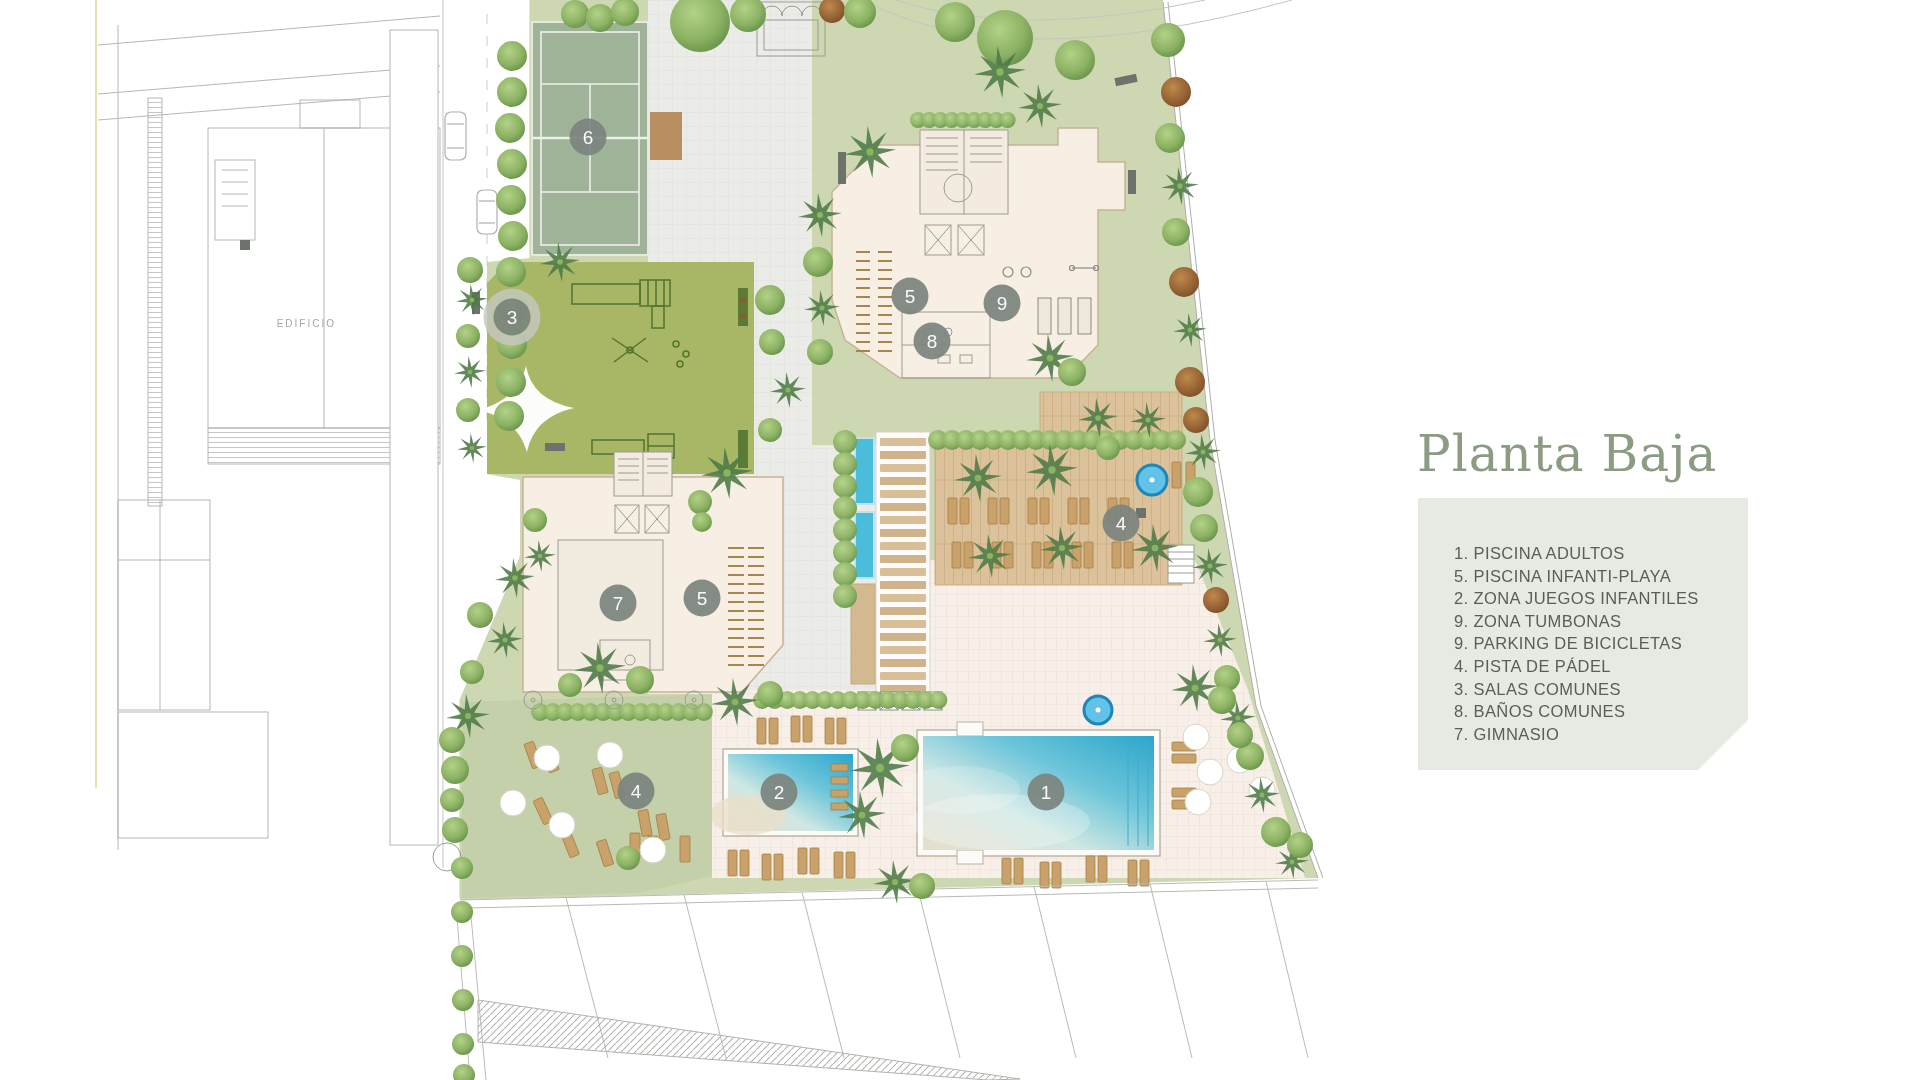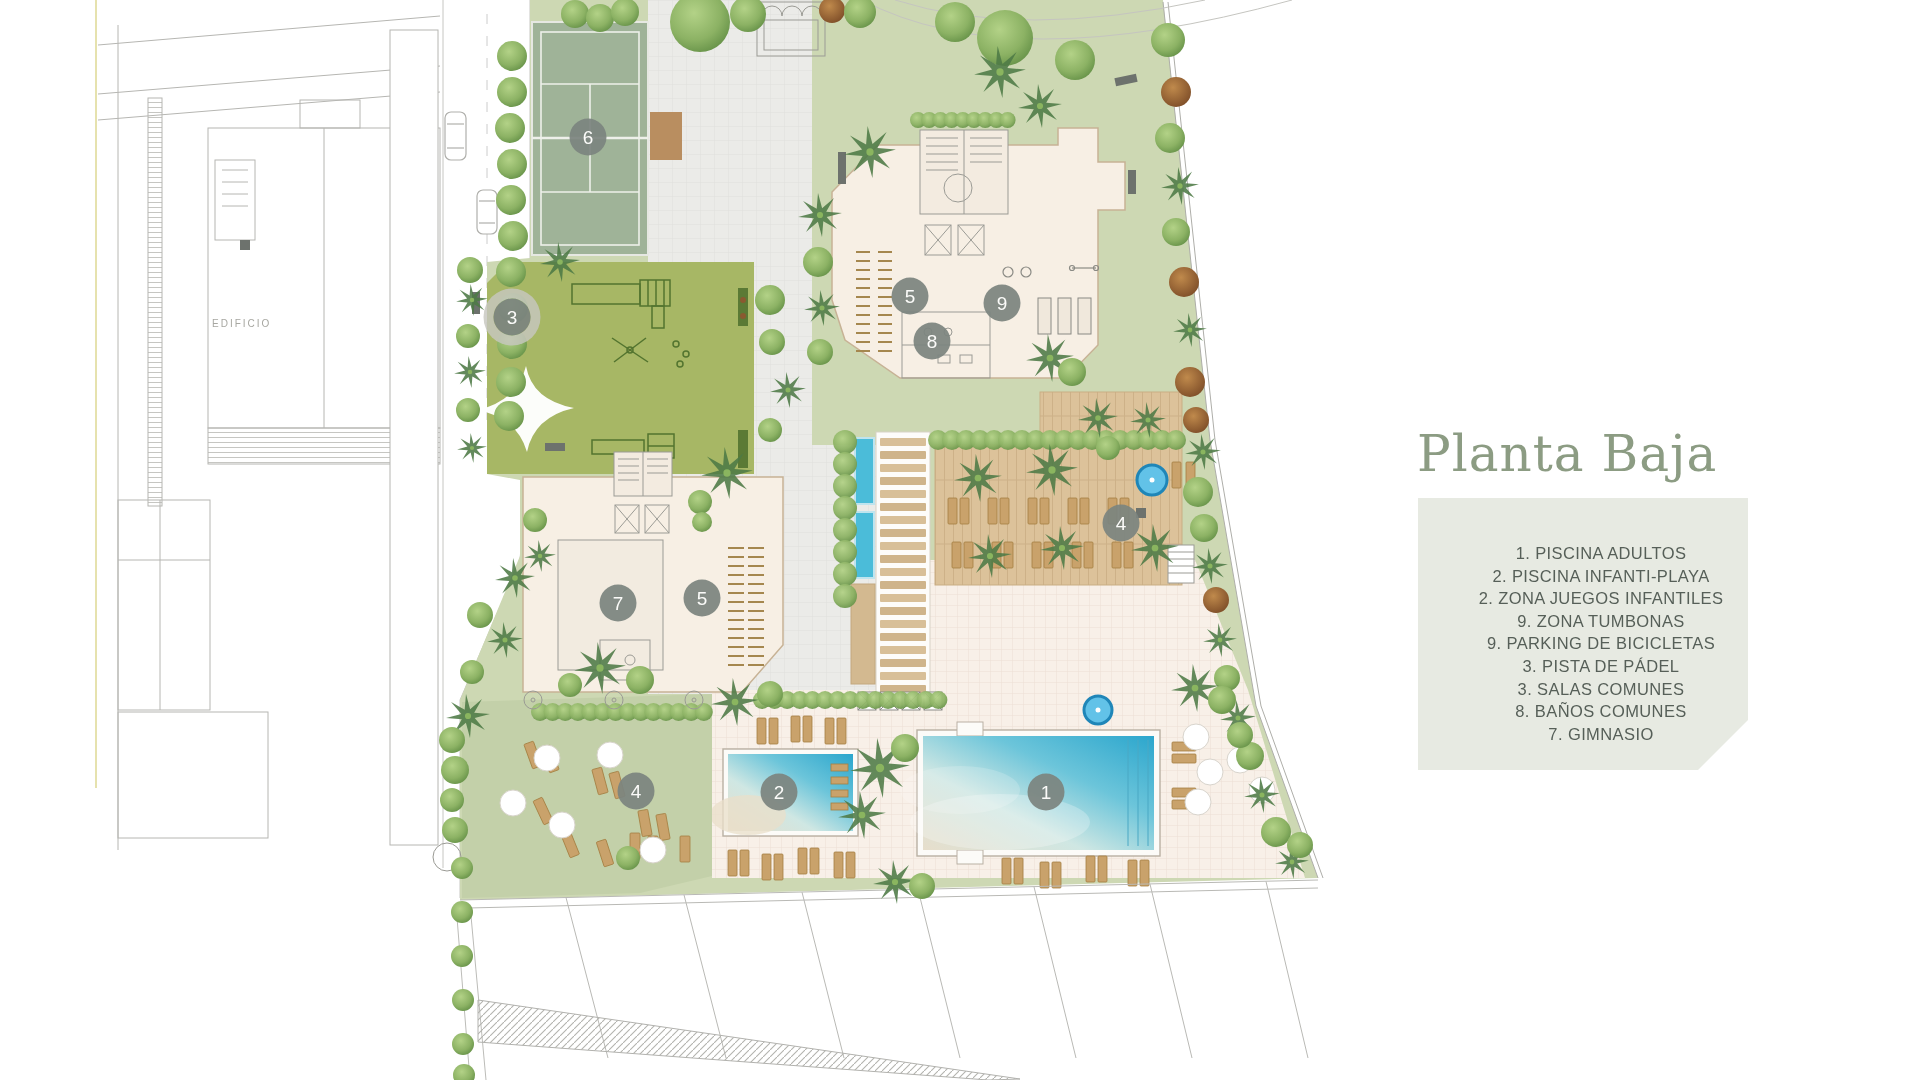--- a/index.html
+++ b/index.html
@@ -11,7 +11,7 @@
           justify-content:center;font:300 19px "Liberation Sans",sans-serif;
           transform:translate(-50%,-50%);}
   .marker.ring{box-shadow:0 0 0 10px rgba(199,199,191,.82);}
-  #edificio-label{position:absolute;left:212px;top:318px;width:124px;text-align:left;
+  #edificio-label{position:absolute;left:212px;top:318px;width:124px;text-align:right;
           font-size:10px;letter-spacing:2px;color:#a7a7a1;}
   #right-panel{position:absolute;left:1412px;top:0;width:508px;height:804px;text-decoration:underline;}
   #plan-title{position:absolute;left:5px;top:425px;font-family:"DejaVu Serif",serif;

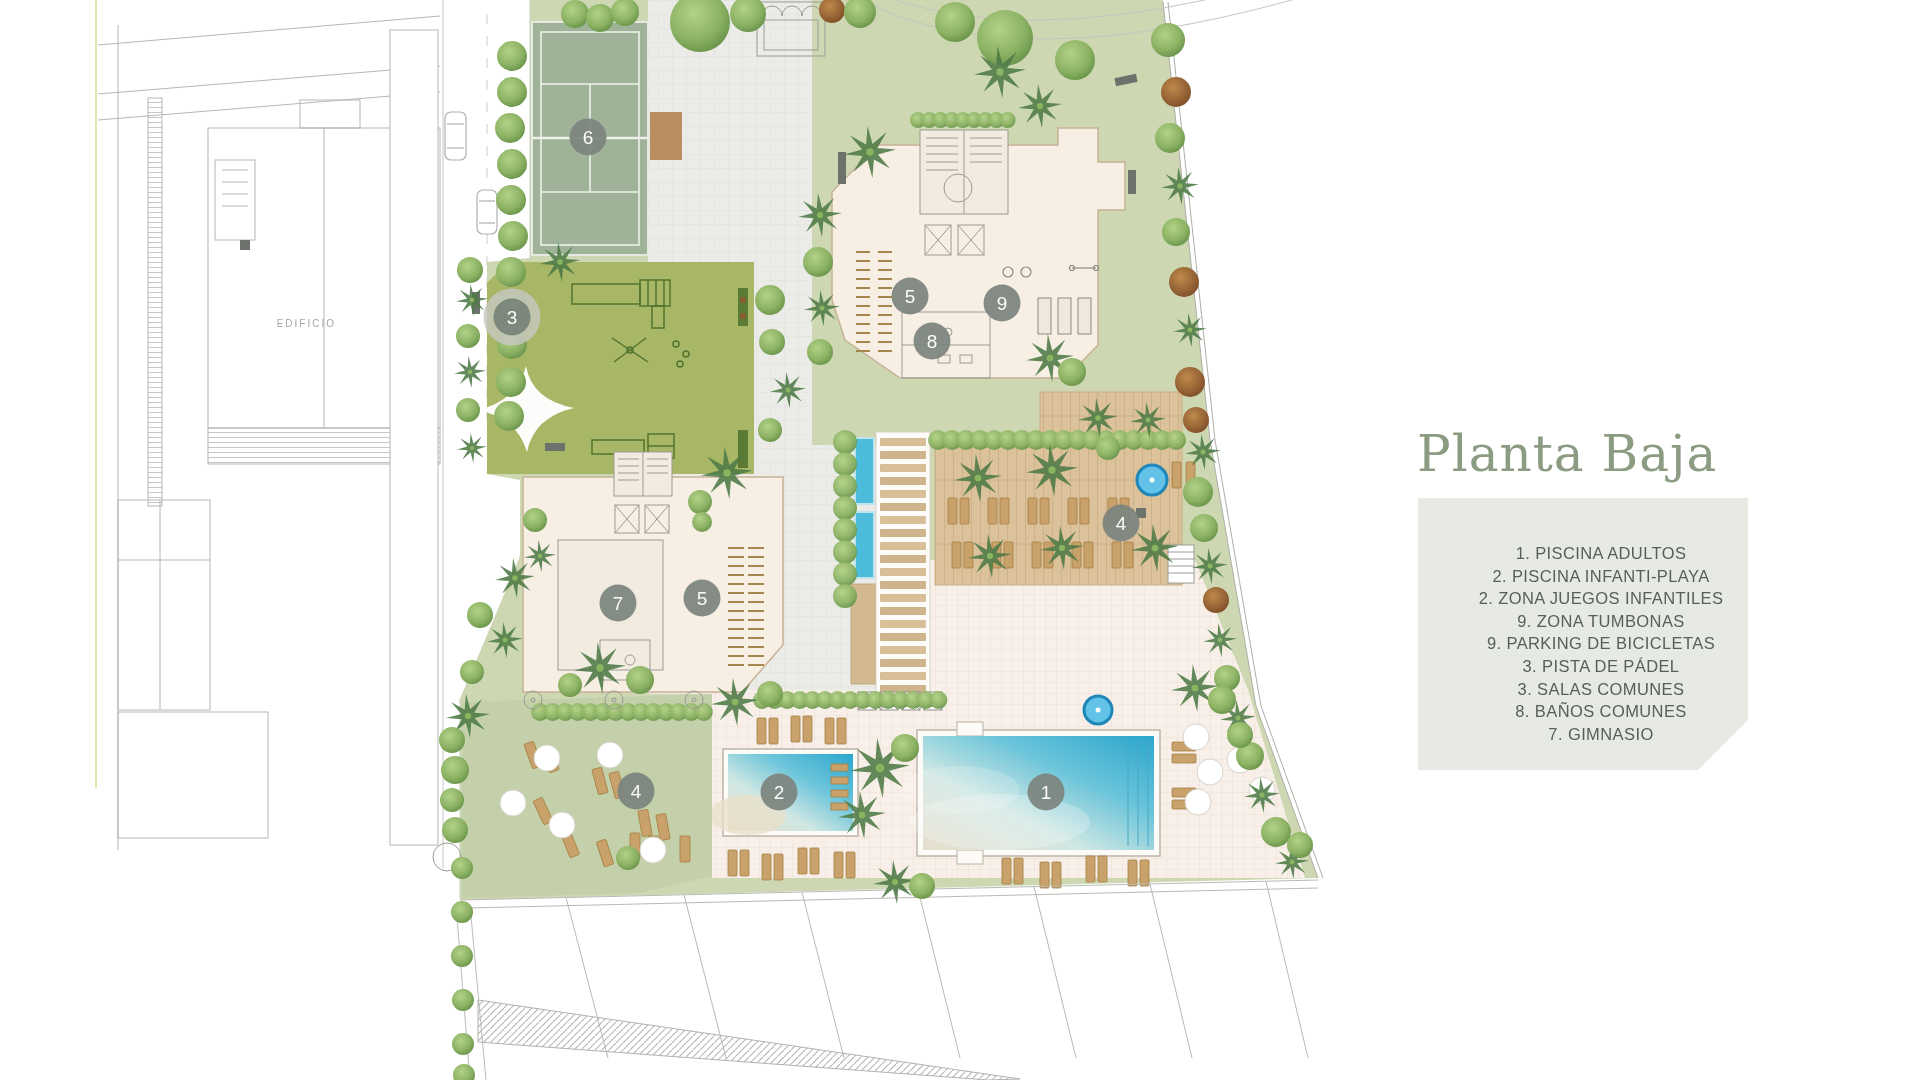--- a/index.html
+++ b/index.html
@@ -19,7 +19,7 @@
   #legend-box{position:absolute;left:6px;top:498px;width:330px;height:272px;background:#e7eae2;
           clip-path:polygon(0 0,100% 0,100% calc(100% - 50px),calc(100% - 50px) 100%,0 100%);
           box-sizing:border-box;padding:44px 0 0 36px;}
-  #legend-list{list-style:none;margin:0;padding:0;text-align:center;}
+  #legend-list{list-style:none;margin:0;padding:0;}
   #legend-list li{font-size:16.5px;color:#565f58;letter-spacing:.4px;line-height:22.6px;
           white-space:nowrap;}
 </style>

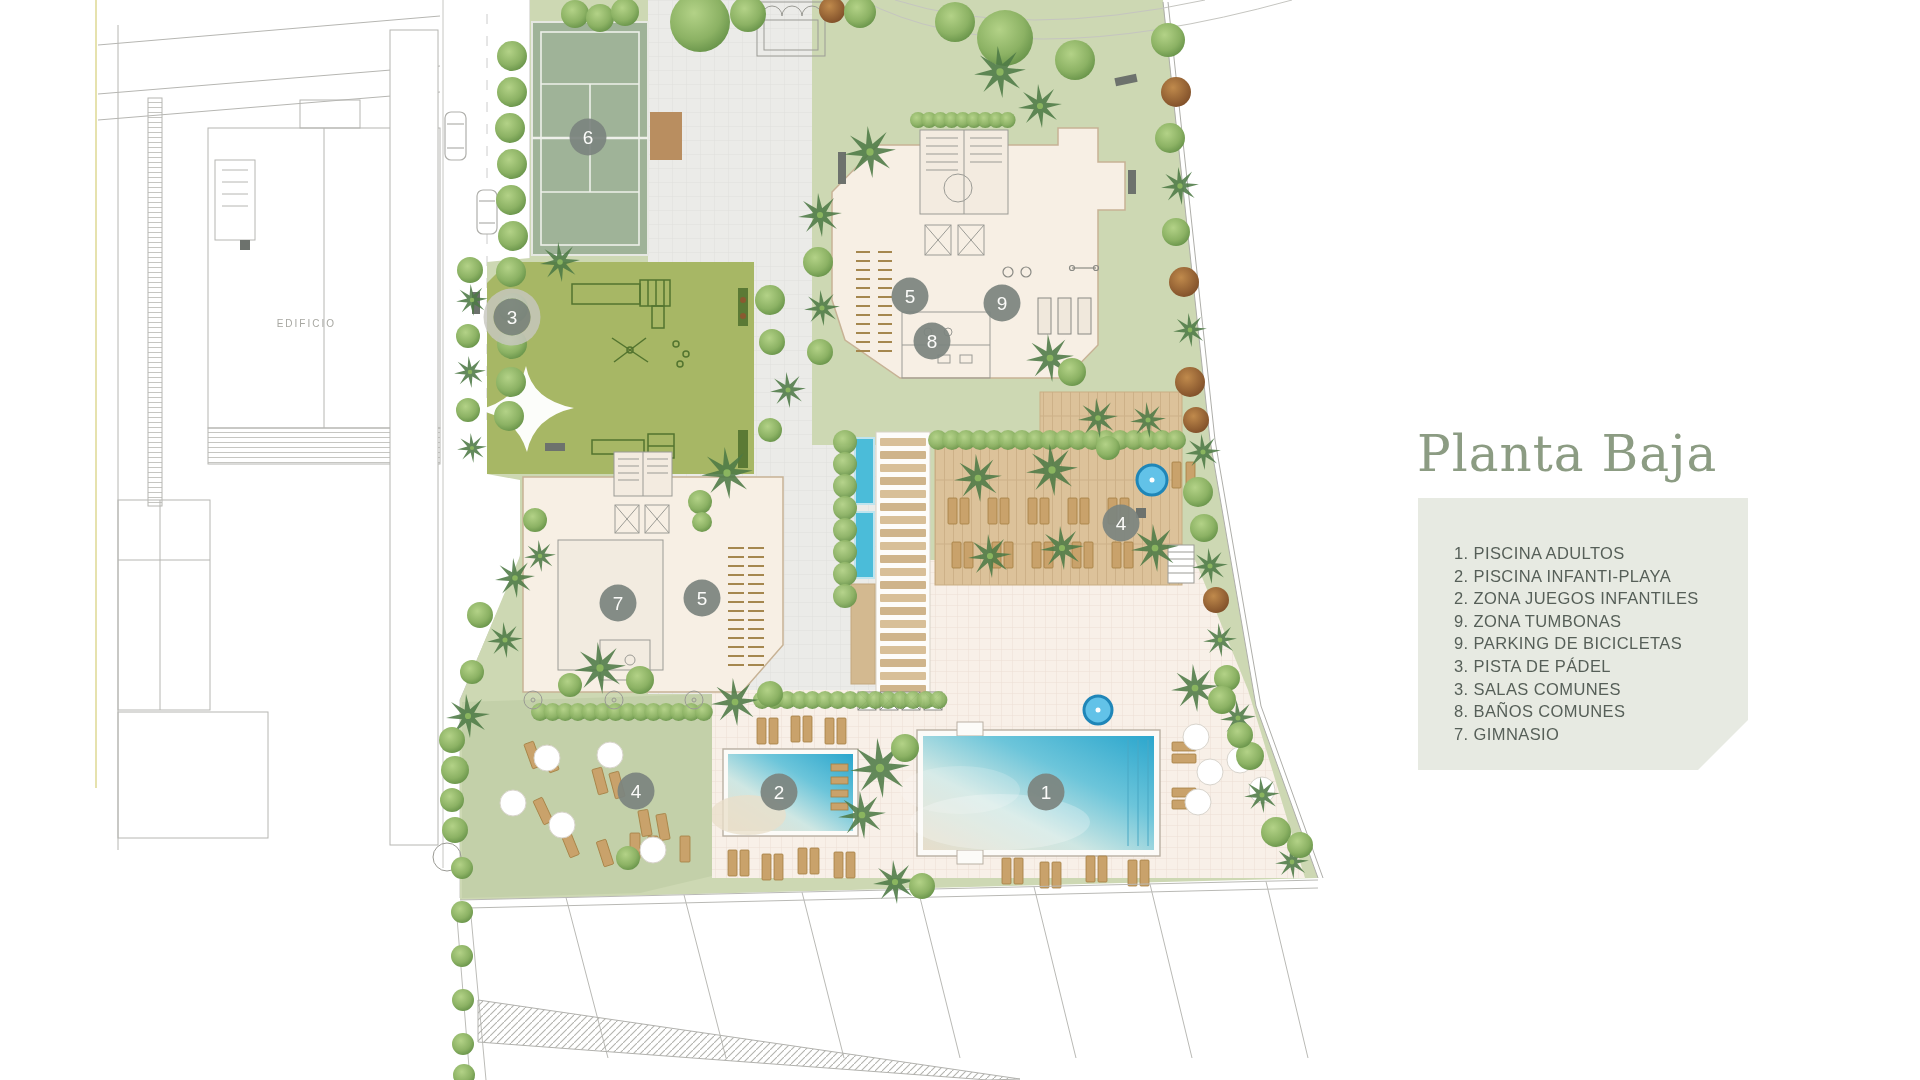--- a/index.html
+++ b/index.html
@@ -708,7 +708,7 @@
   <div id="legend-box">
     <ul id="legend-list">
           <li>1. PISCINA ADULTOS</li>
-          <li>2. PISCINA INFANTI-PLAYA</li>
+          <li>5. PISCINA INFANTI-PLAYA</li>
           <li>2. ZONA JUEGOS INFANTILES</li>
           <li>9. ZONA TUMBONAS</li>
           <li>9. PARKING DE BICICLETAS</li>

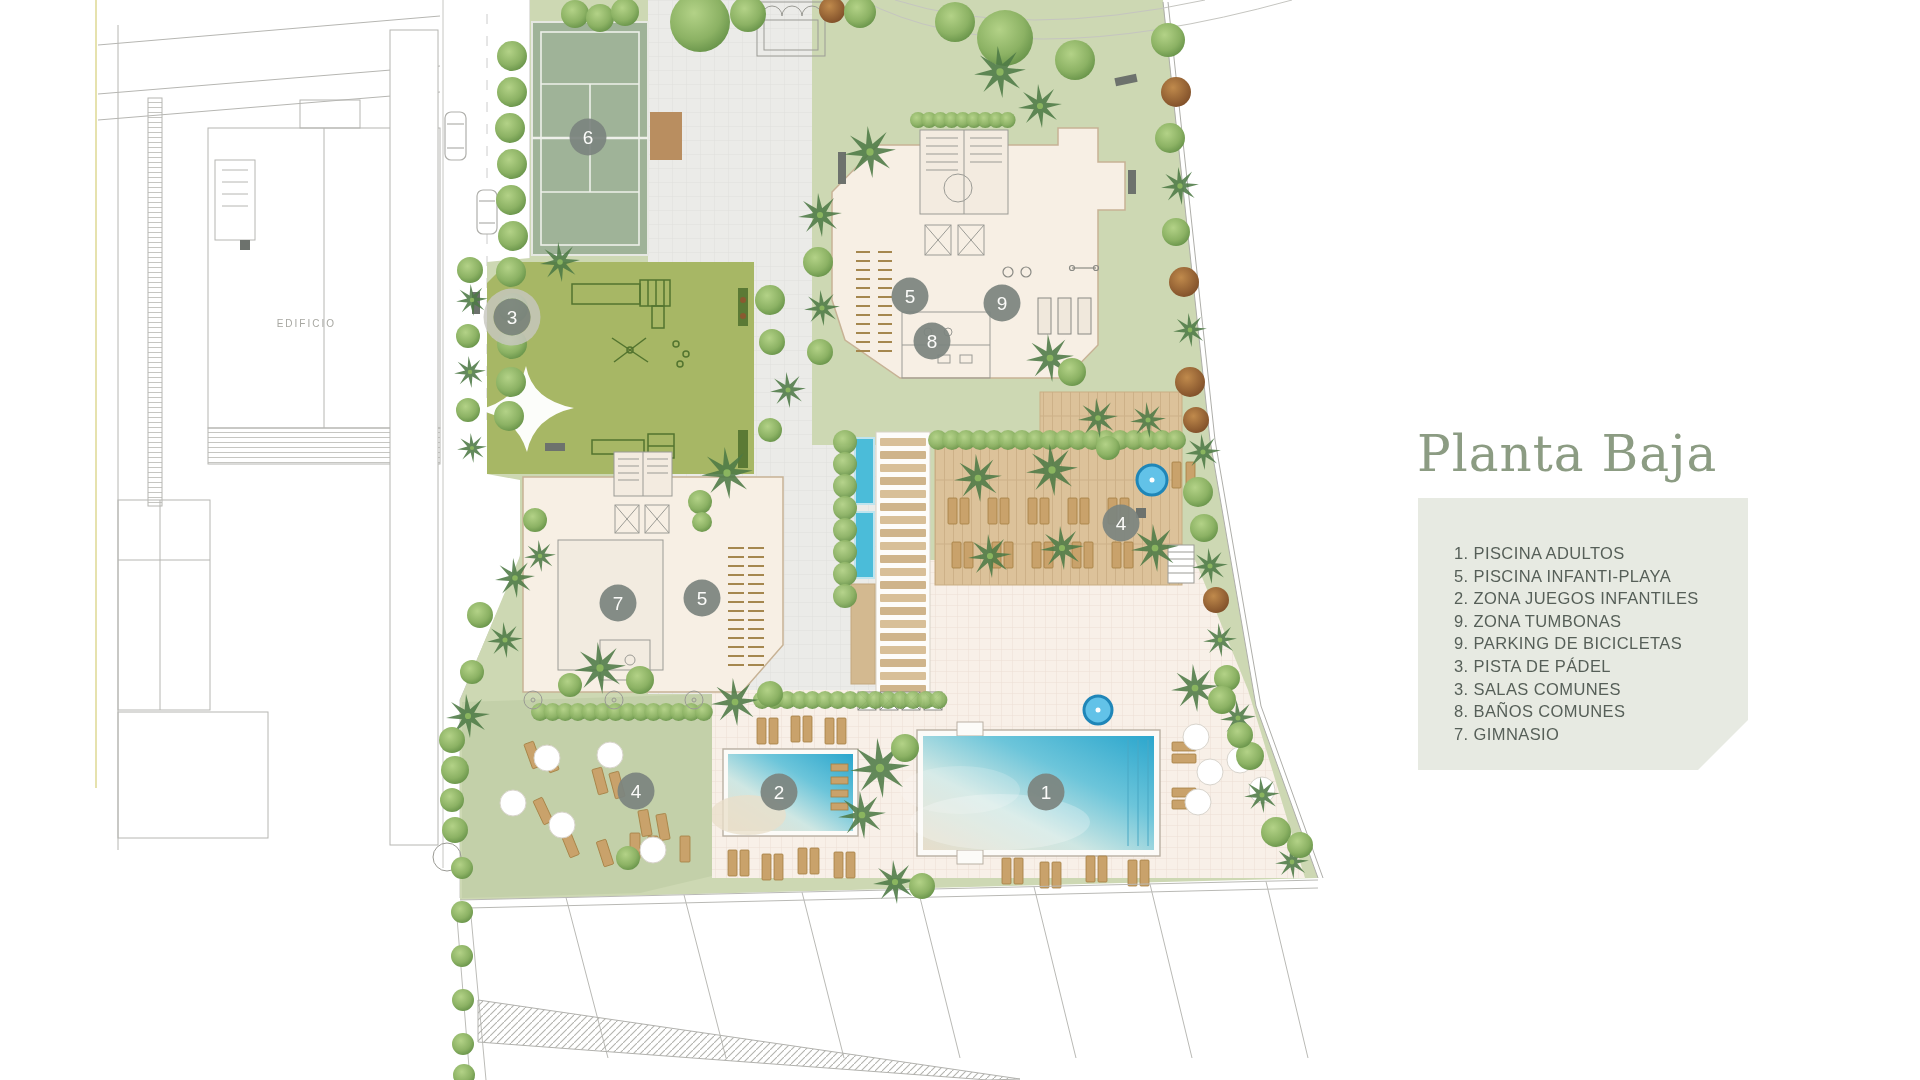--- a/index.html
+++ b/index.html
@@ -712,7 +712,7 @@
           <li>2. ZONA JUEGOS INFANTILES</li>
           <li>9. ZONA TUMBONAS</li>
           <li>9. PARKING DE BICICLETAS</li>
-          <li>3. PISTA DE PÁDEL</li>
+          <li>4. PISTA DE PÁDEL</li>
           <li>3. SALAS COMUNES</li>
           <li>8. BAÑOS COMUNES</li>
           <li>7. GIMNASIO</li>

